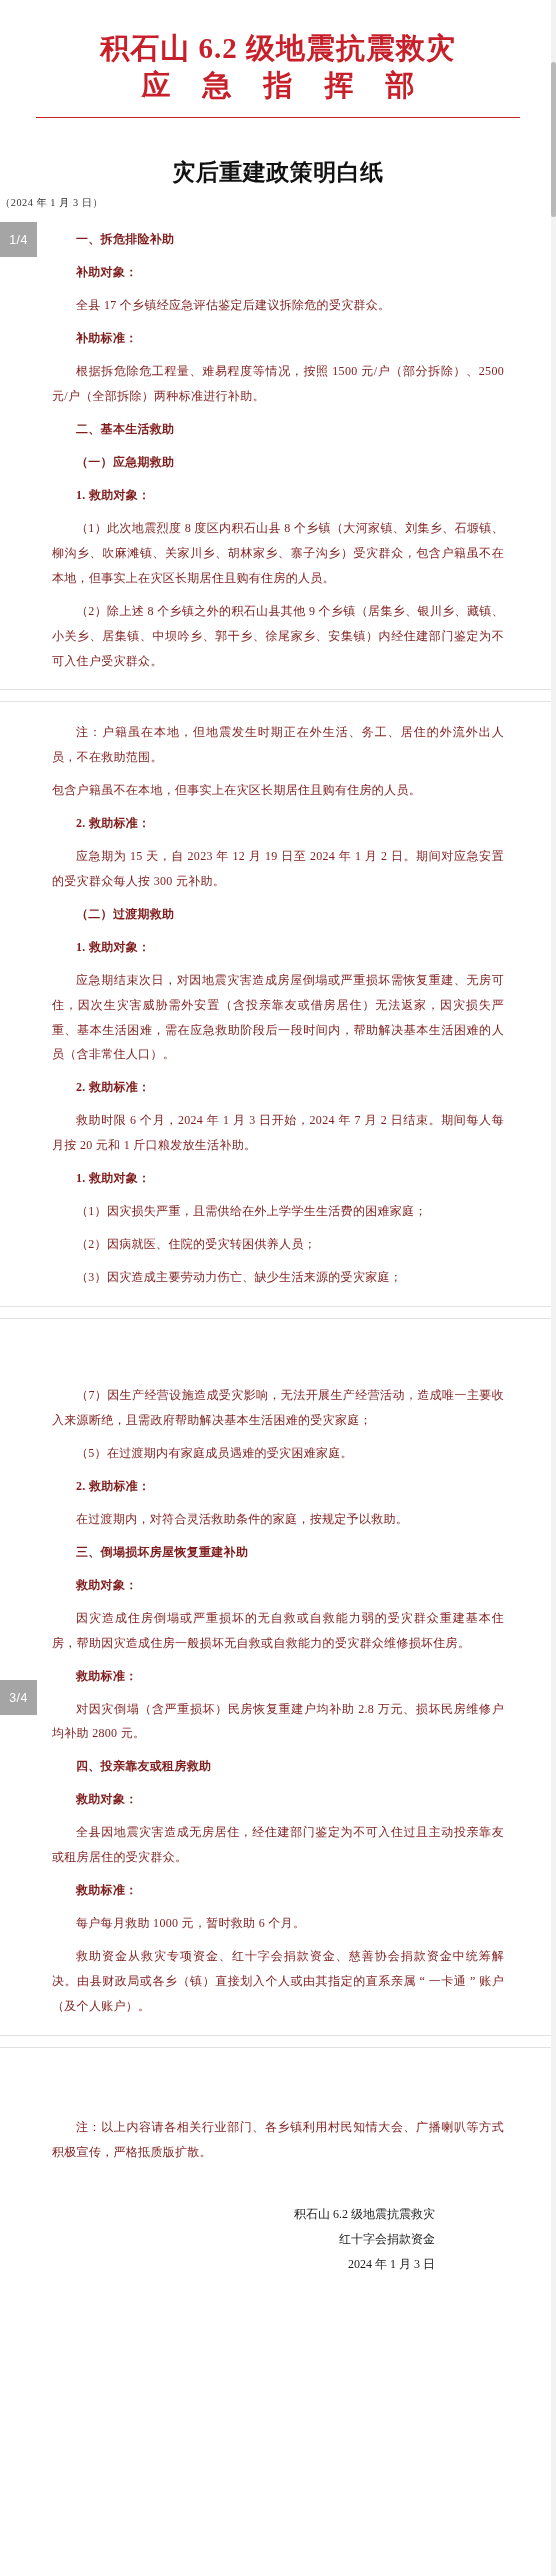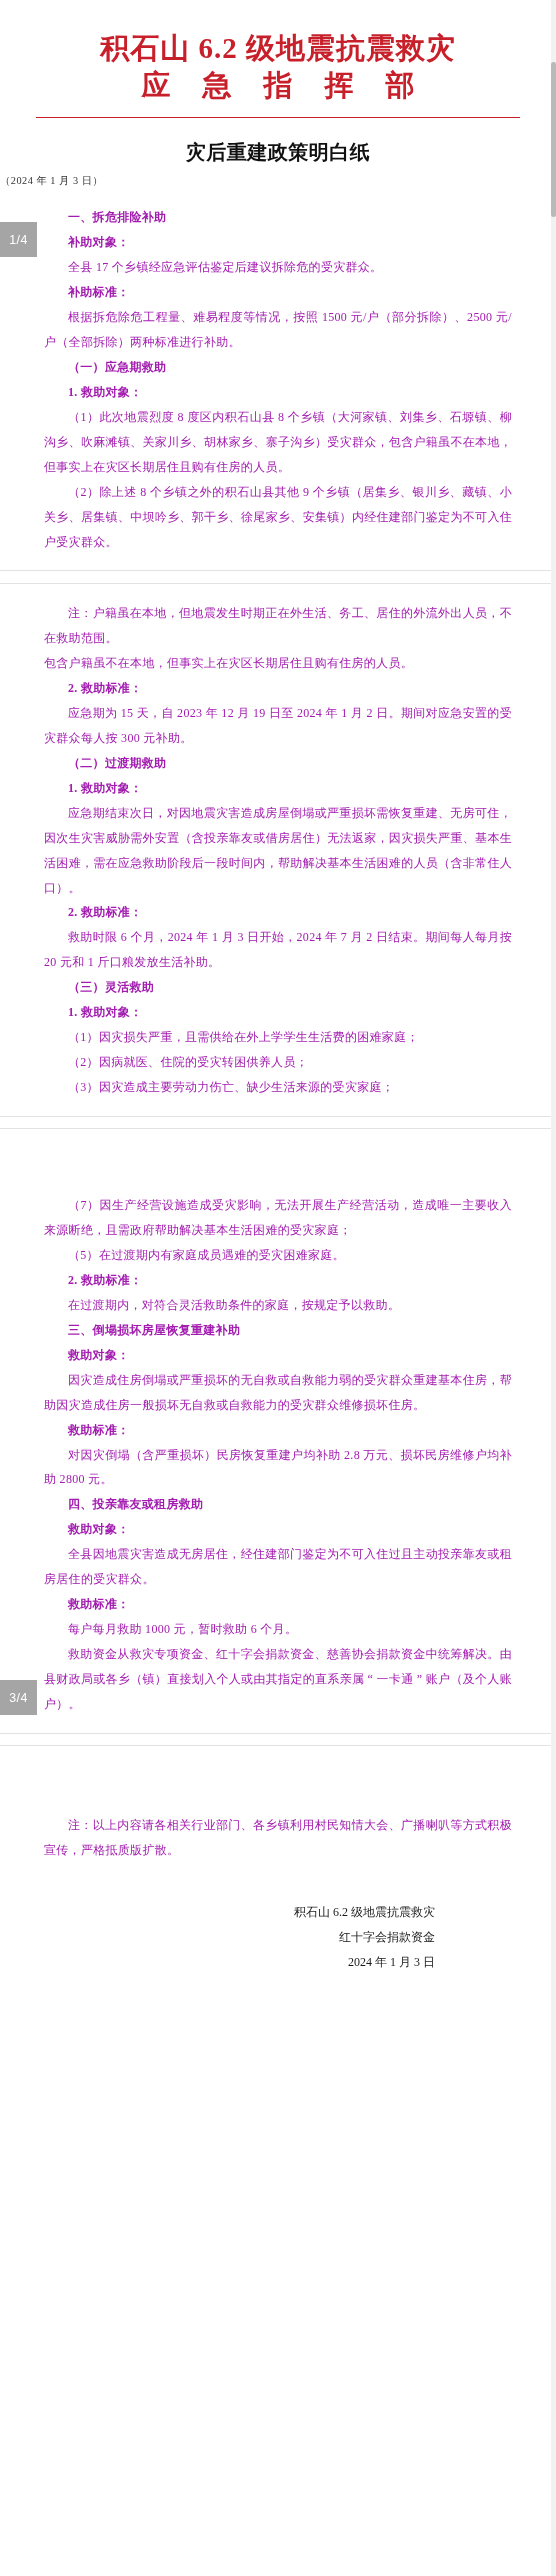--- a/index.html
+++ b/index.html
@@ -42,10 +42,10 @@
   
   .doc-title {
     text-align: center;
-    font-size: 20px;
+    font-size: 23px;
     font-weight: bold;
     color: #111;
-    margin-top: 21px;
+    margin-top: 39px;
     letter-spacing: 0.5px;
   }
   .doc-date {

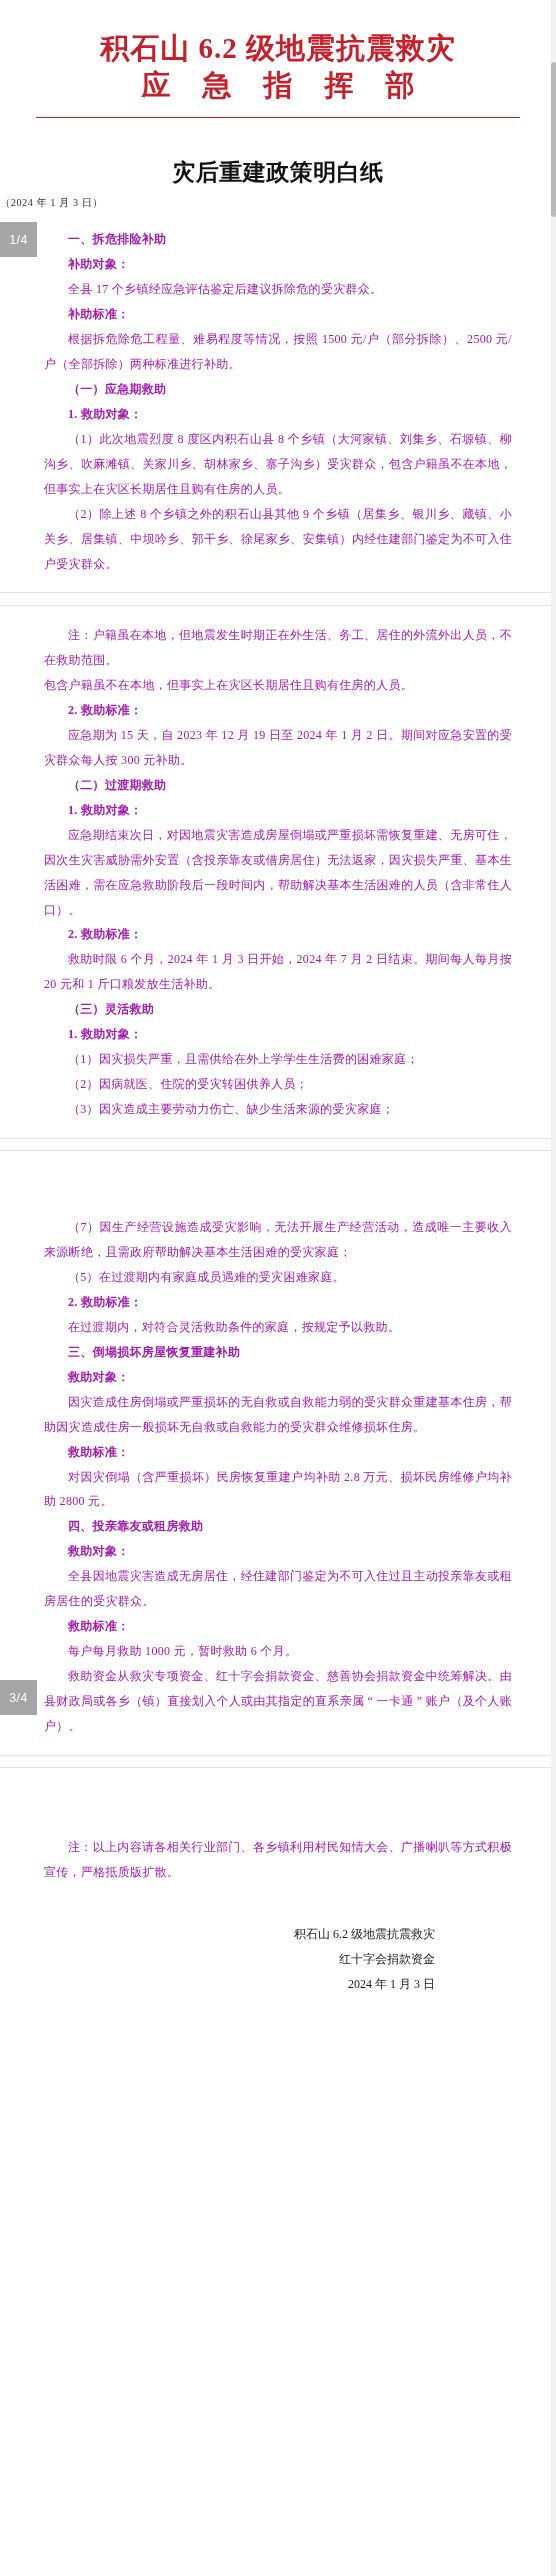--- a/index.html
+++ b/index.html
@@ -64,8 +64,8 @@
   p.t {
     font-size: 12px;
     line-height: 2.08;
-    color: #a21caf;
-    margin: 0;
+    color: #7f1d1d;
+    margin: 8px;
     text-align: justify;
     text-justify: inter-ideograph;
     letter-spacing: 0.3px;

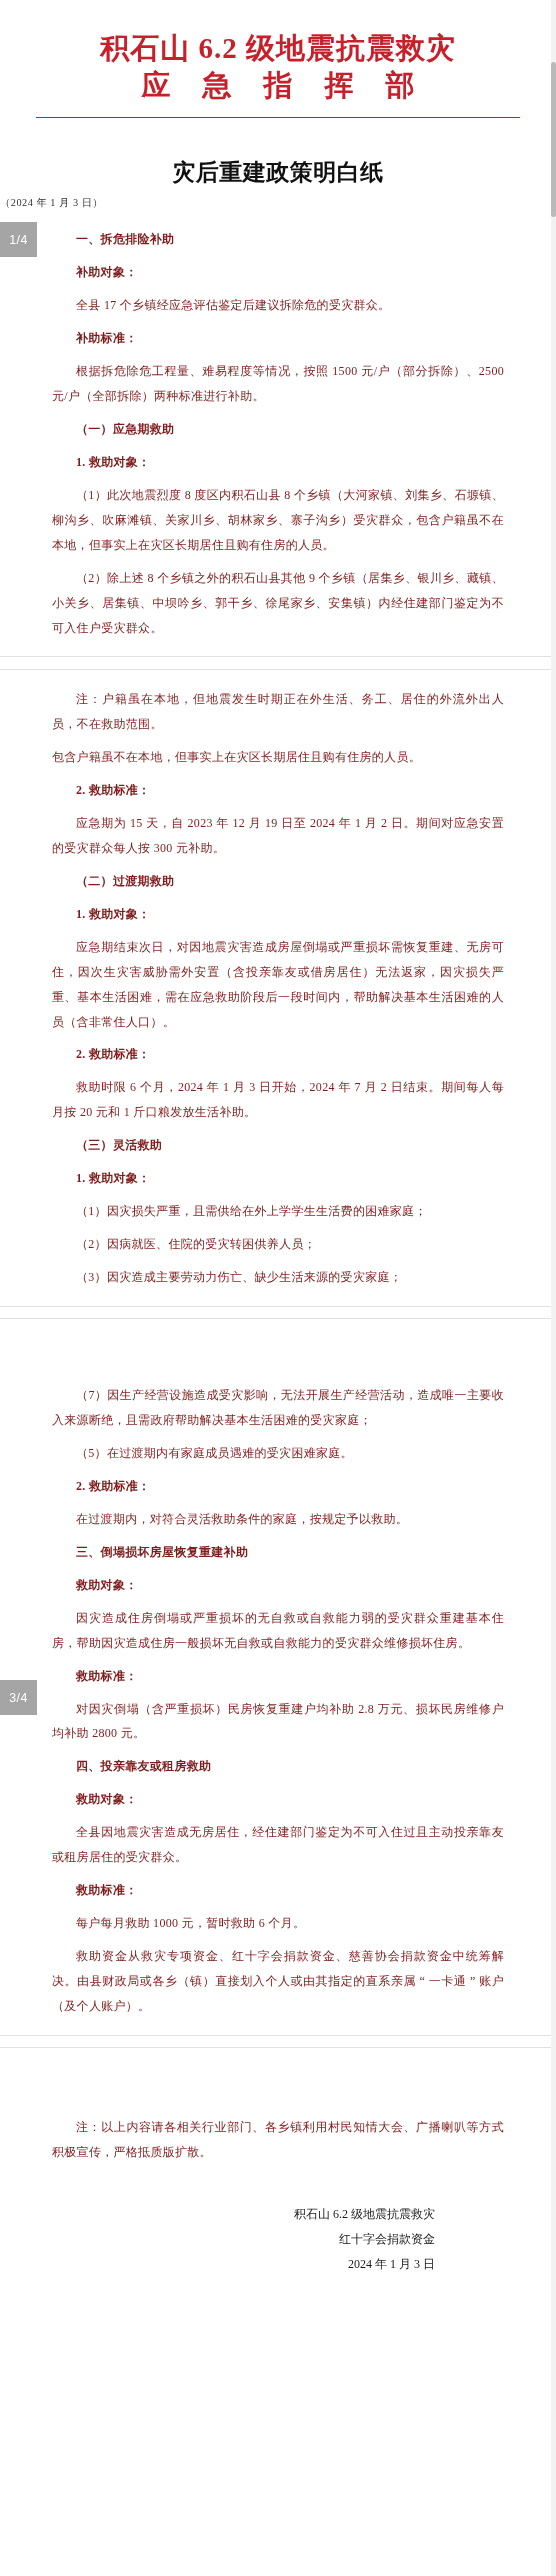--- a/index.html
+++ b/index.html
@@ -163,6 +163,7 @@
     <p class="t h">补助标准：</p>
     <p class="t indent">根据拆危除危工程量、难易程度等情况，按照 1500 元/户（部分拆除）、2500 元/户（全部拆除）两种标准进行补助。</p>
 
+    <p class="t h">二、基本生活救助</p>
     <p class="t sub">（一）应急期救助</p>
     <p class="t sub">1. 救助对象：</p>
     <p class="t indent">（1）此次地震烈度 8 度区内积石山县 8 个乡镇（大河家镇、刘集乡、石塬镇、柳沟乡、吹麻滩镇、关家川乡、胡林家乡、寨子沟乡）受灾群众，包含户籍虽不在本地，但事实上在灾区长期居住且购有住房的人员。</p>

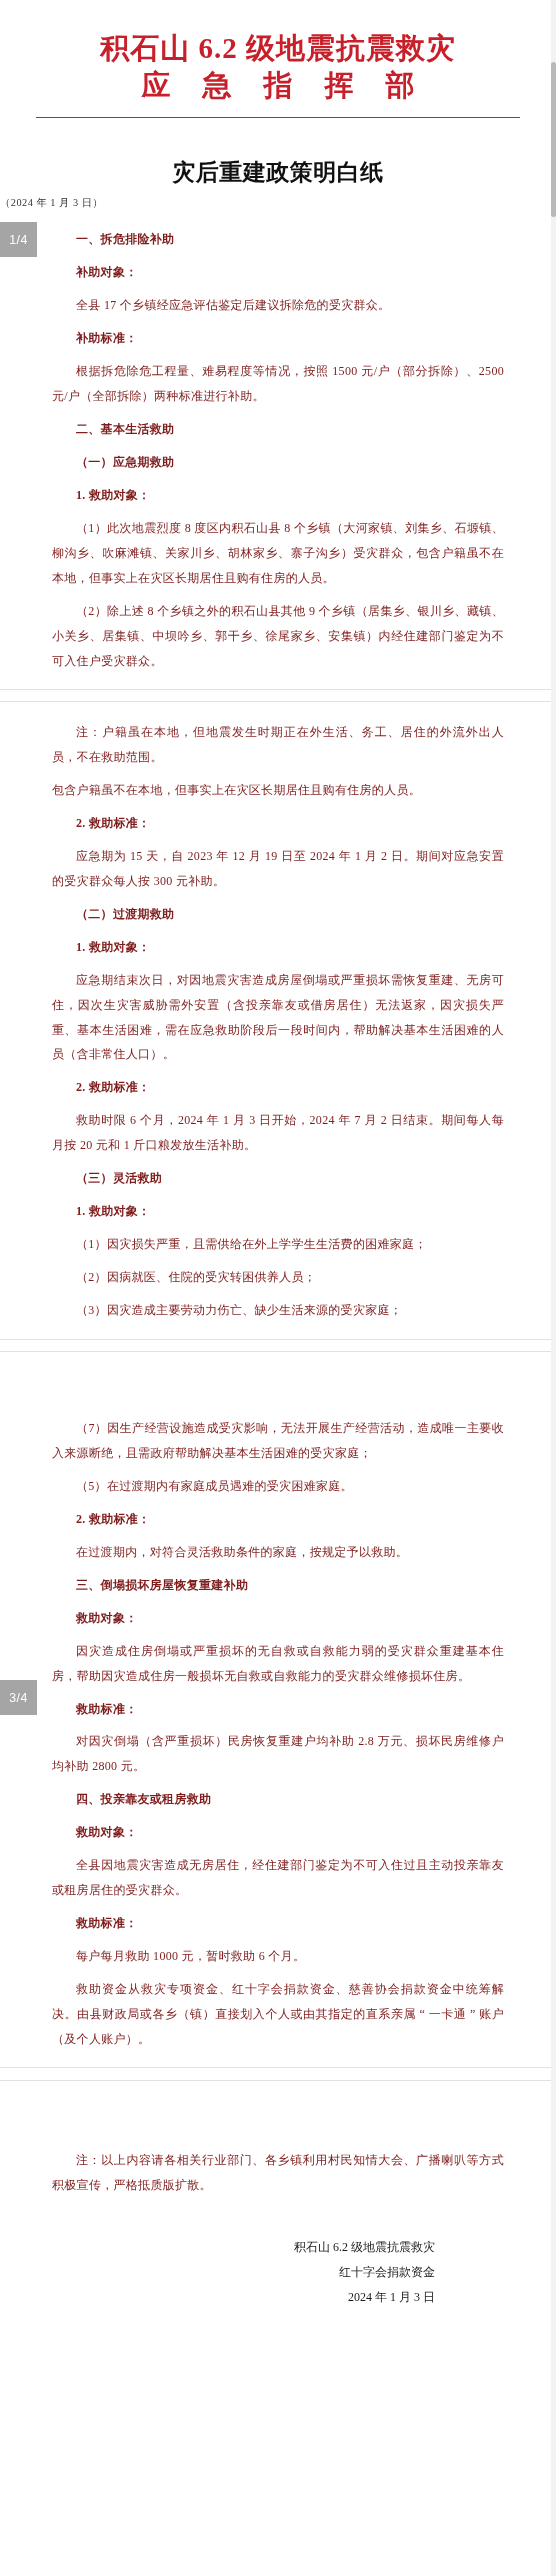--- a/index.html
+++ b/index.html
@@ -182,7 +182,6 @@
     <p class="t indent">应急期结束次日，对因地震灾害造成房屋倒塌或严重损坏需恢复重建、无房可住，因次生灾害威胁需外安置（含投亲靠友或借房居住）无法返家，因灾损失严重、基本生活困难，需在应急救助阶段后一段时间内，帮助解决基本生活困难的人员（含非常住人口）。</p>
     <p class="t sub">2. 救助标准：</p>
     <p class="t indent">救助时限 6 个月，2024 年 1 月 3 日开始，2024 年 7 月 2 日结束。期间每人每月按 20 元和 1 斤口粮发放生活补助。</p>
-    <p class="t sub">（三）灵活救助</p>
     <p class="t sub">1. 救助对象：</p>
     <p class="t indent">（1）因灾损失严重，且需供给在外上学学生生活费的困难家庭；</p>
     <p class="t indent">（2）因病就医、住院的受灾转困供养人员；</p>

